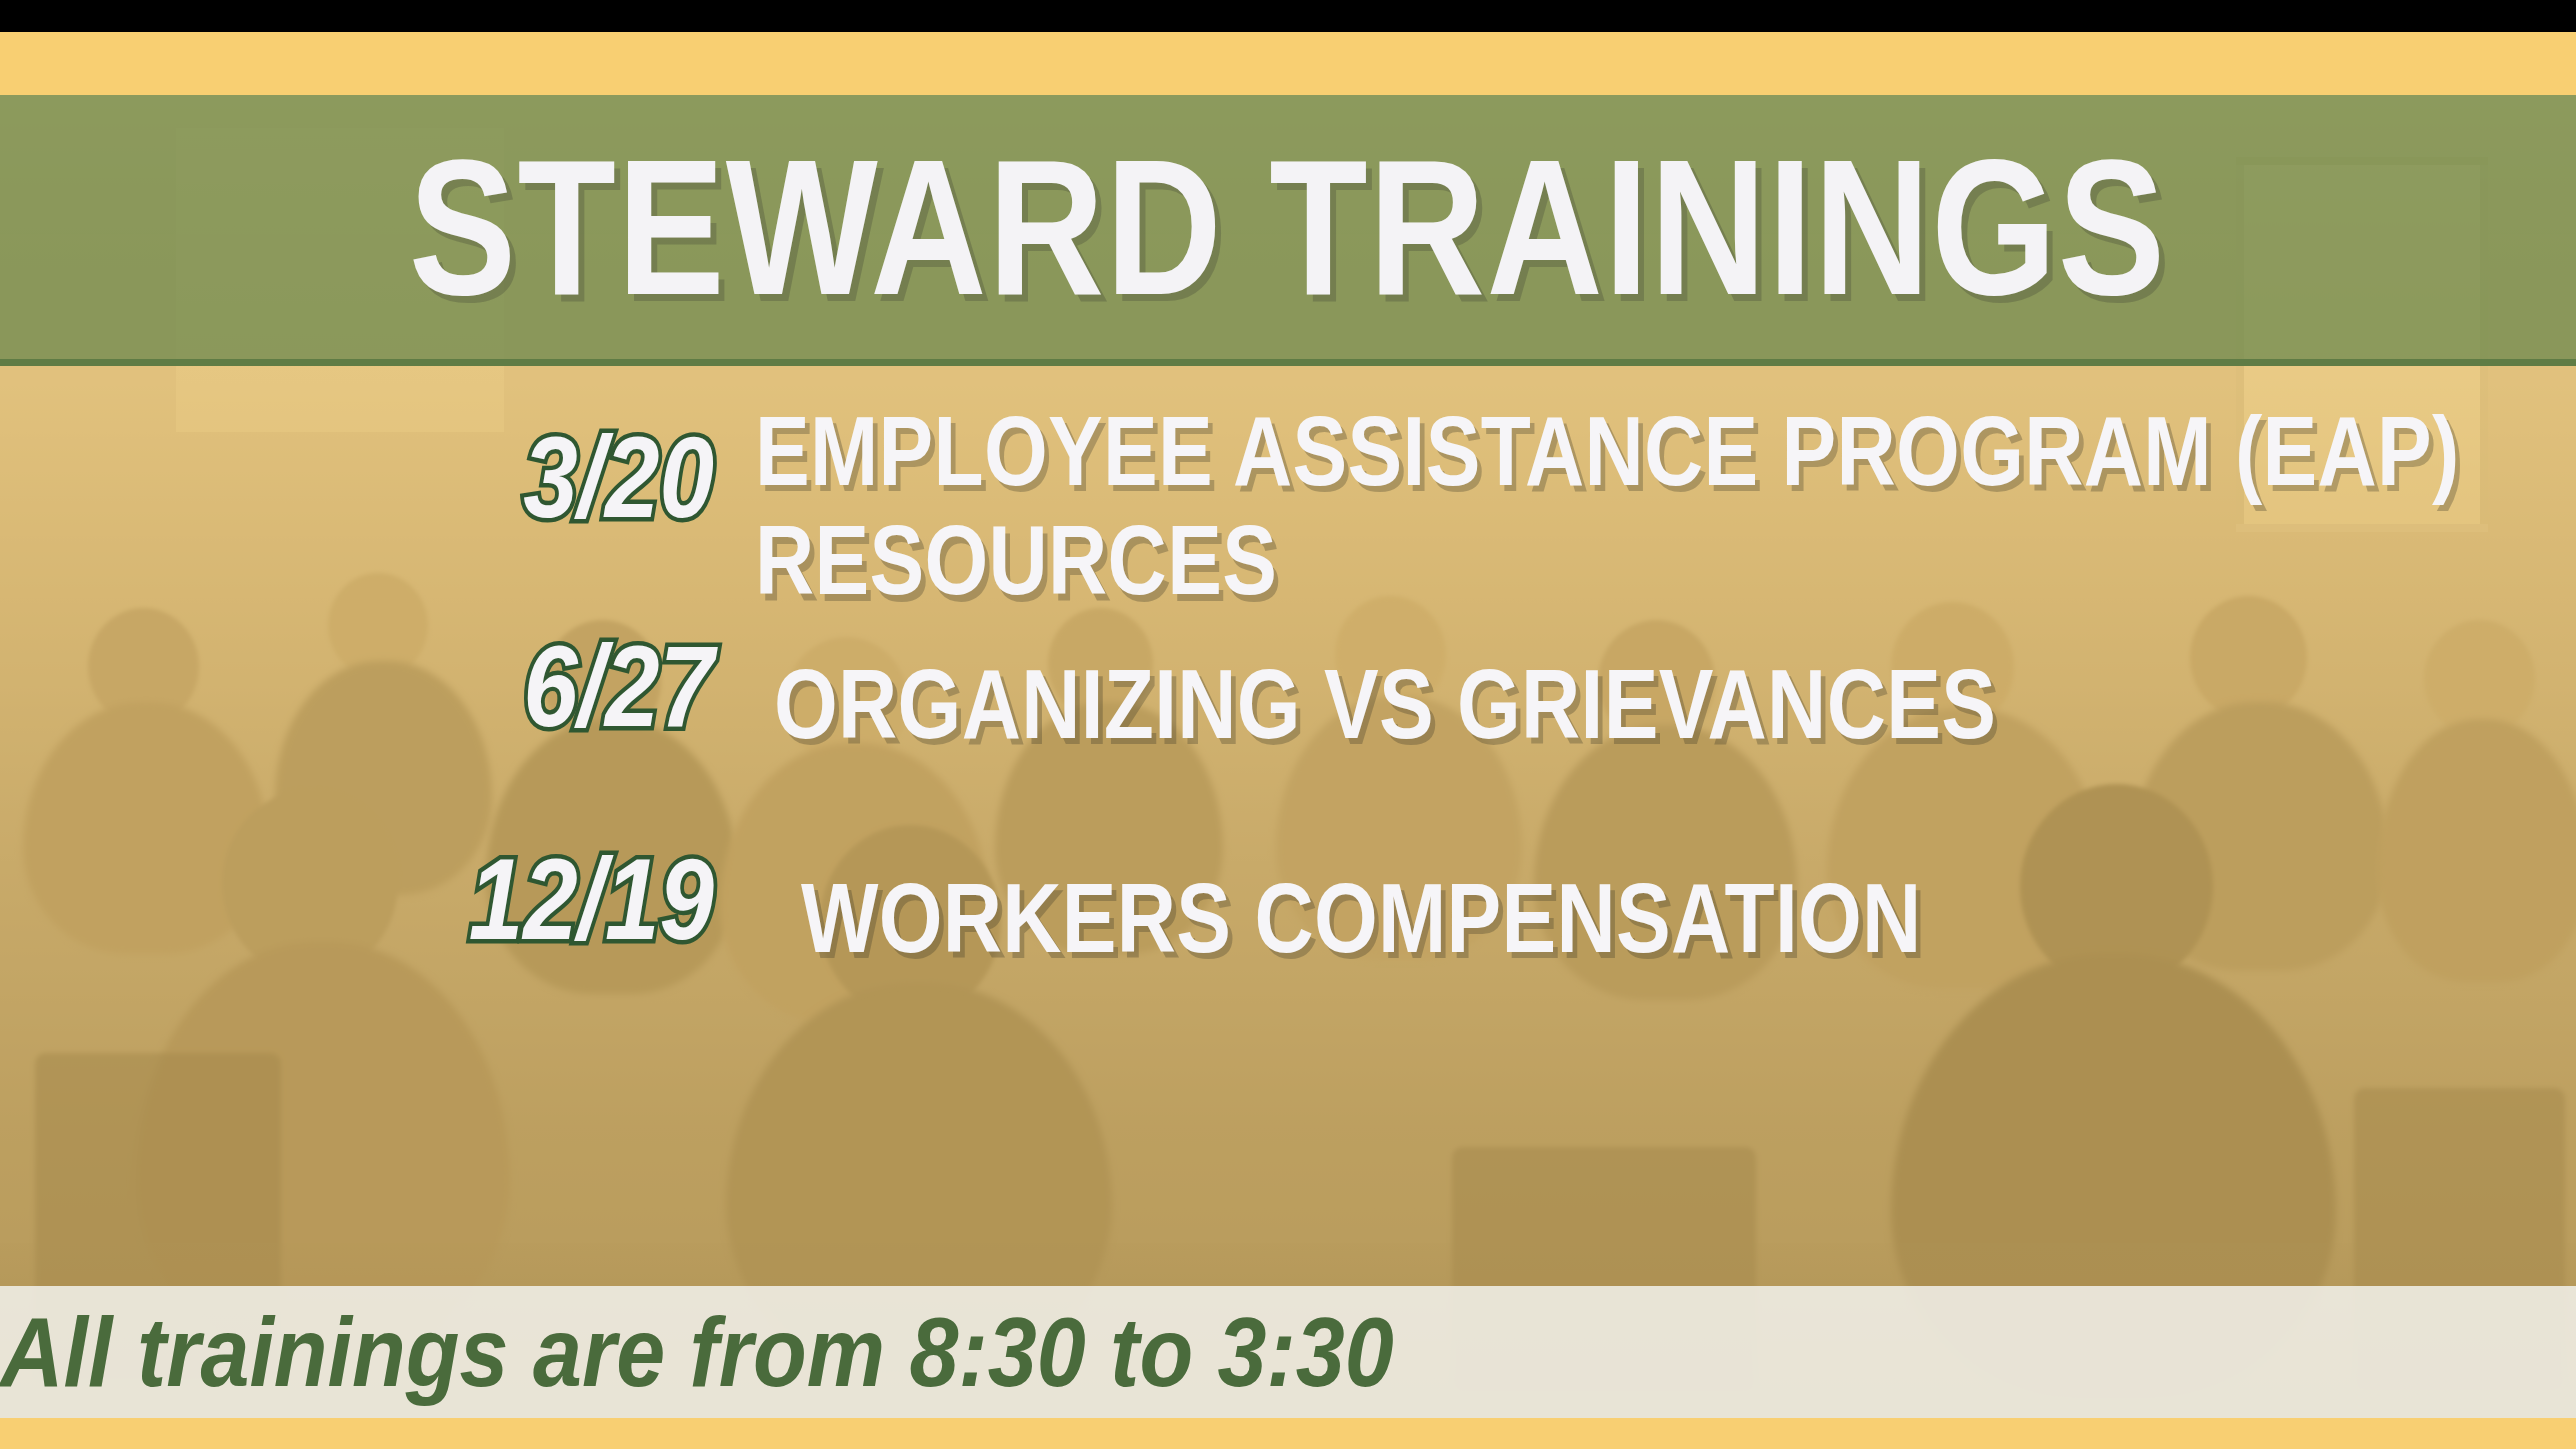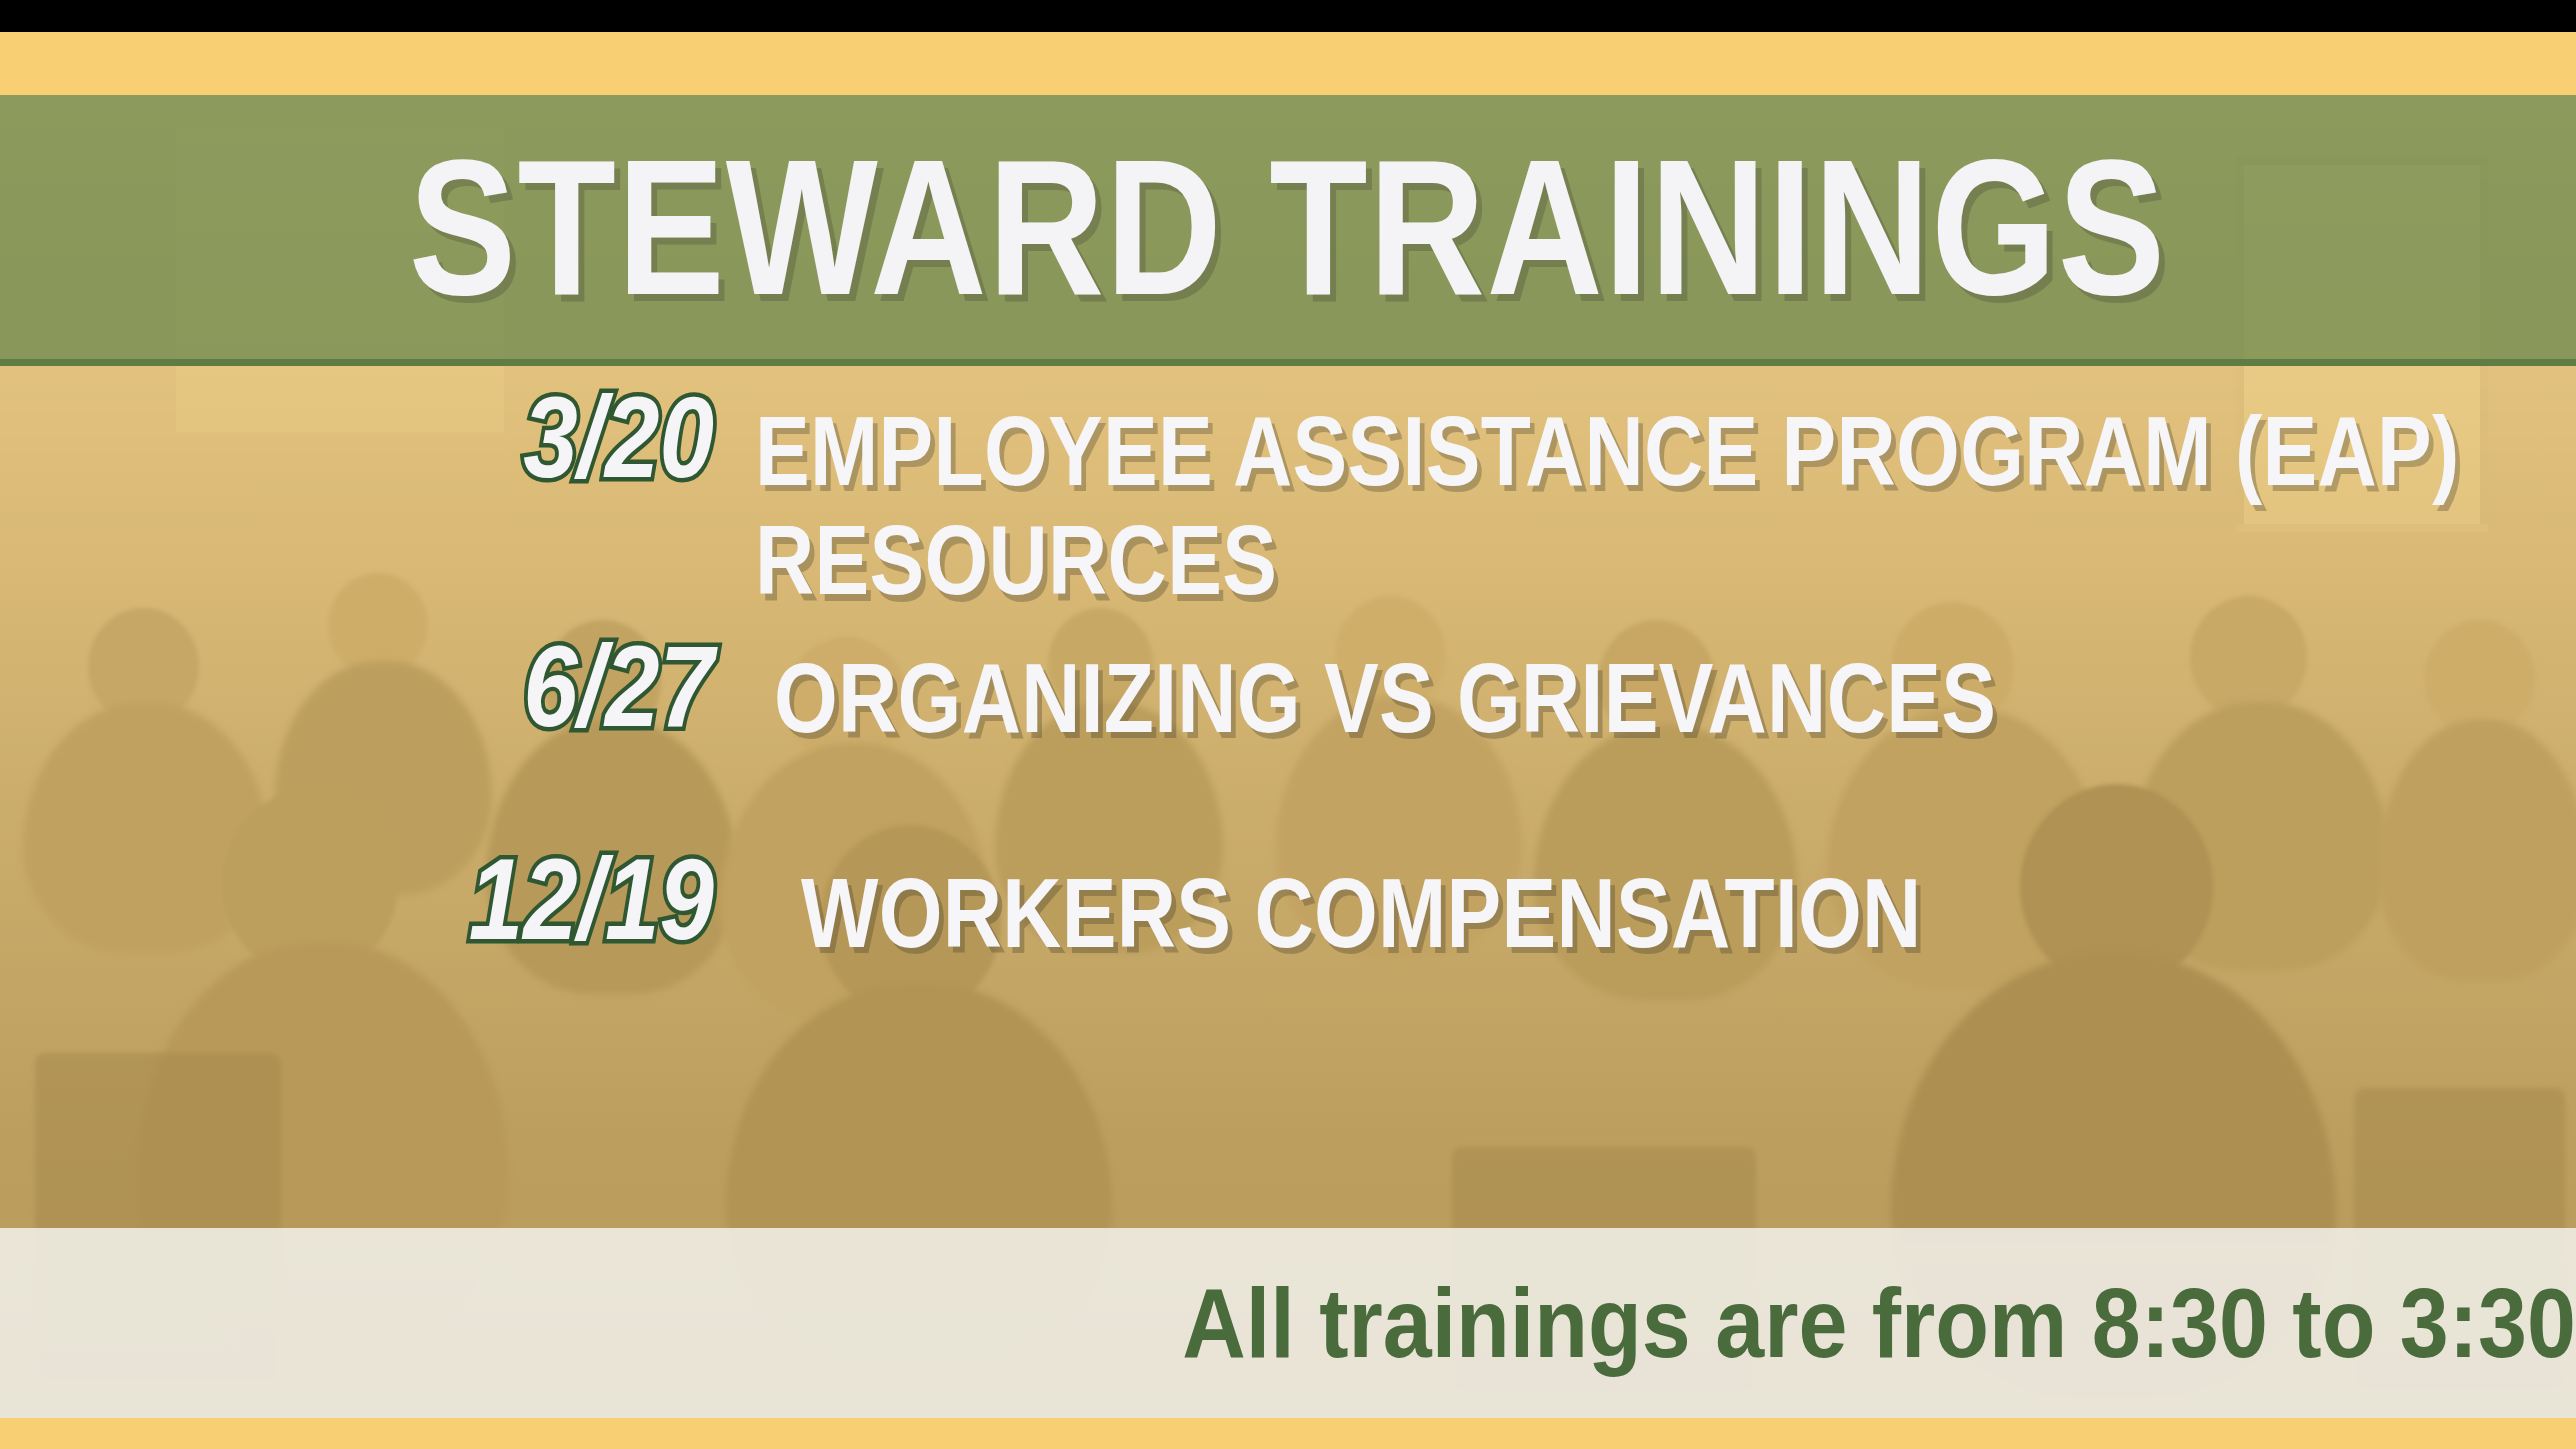--- a/index.html
+++ b/index.html
@@ -128,7 +128,7 @@
   }
   .row {
     display: flex;
-    align-items: flex-start;
+    align-items: center;
     margin-bottom: 5.9px;
   }
   .date {

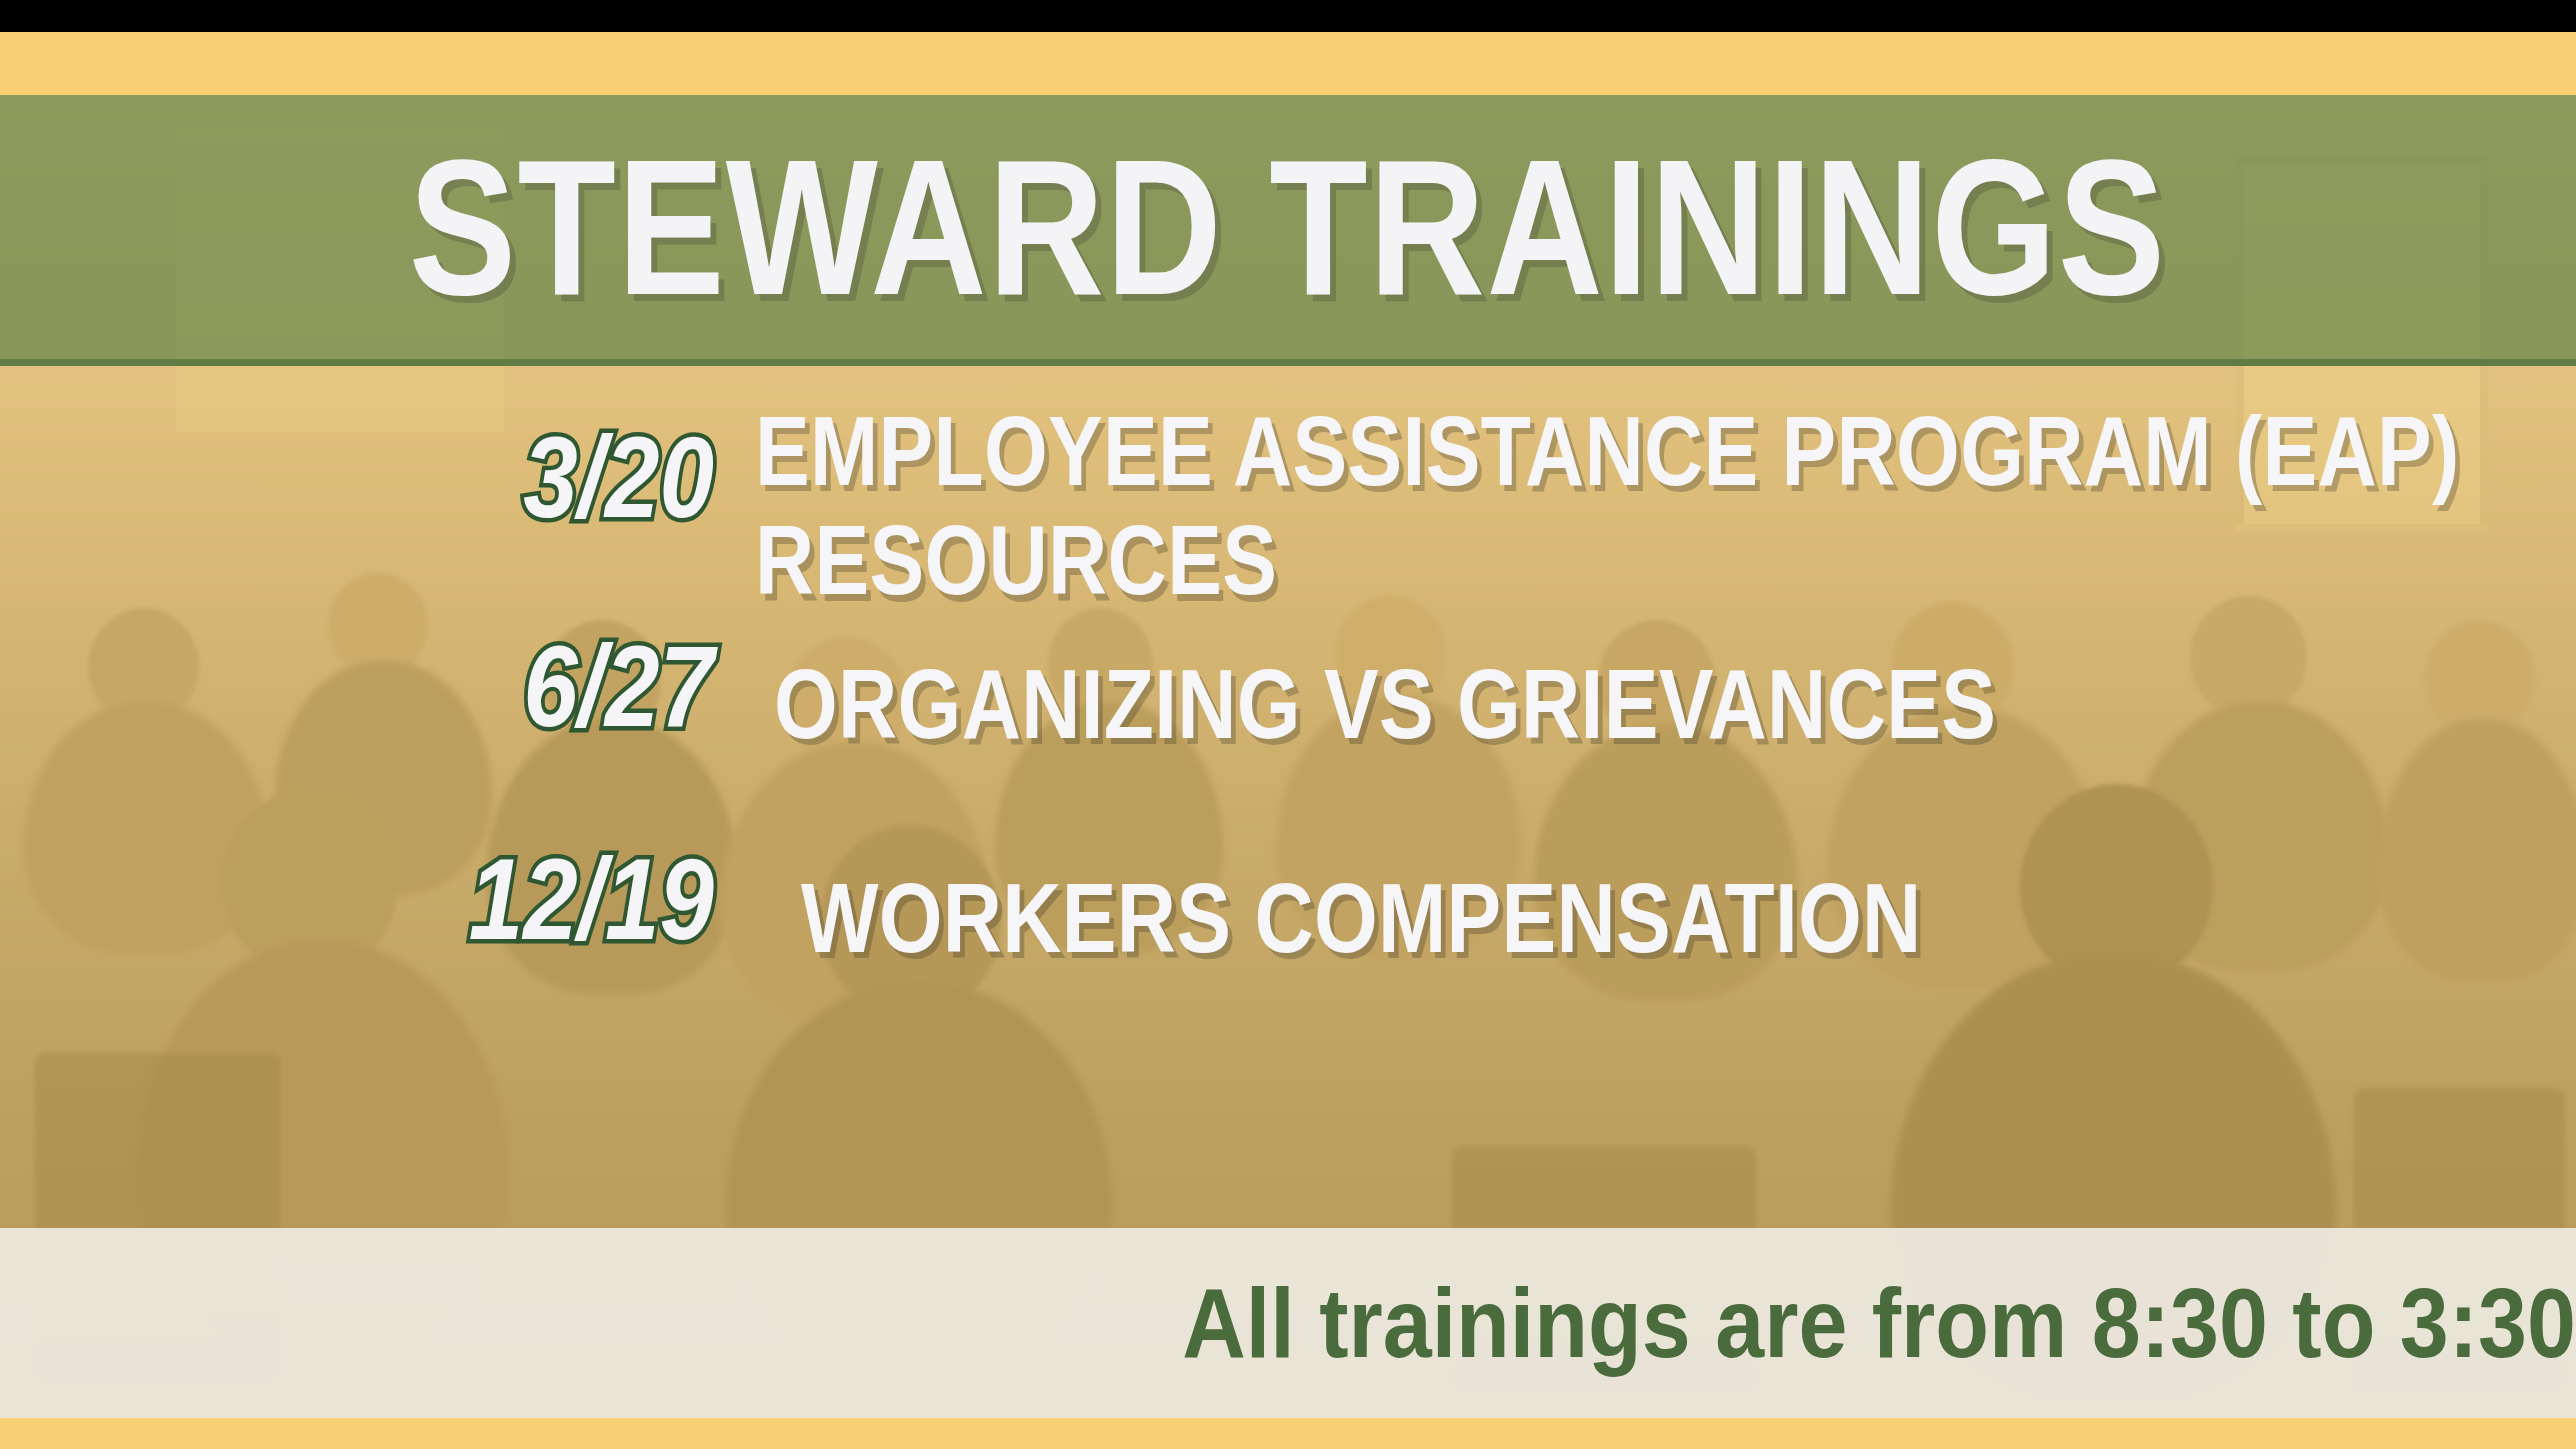--- a/index.html
+++ b/index.html
@@ -174,11 +174,12 @@
   
   .footer-band {
     position: absolute;
-    left: 0; bottom: 63px; width: 2576px; height: 190px;
+    left: 0; bottom: 63px; width: 2576px; height: 132px;
     background: rgba(240,239,232,.88);
     display: flex;
     align-items: center;
-    justify-content: flex-end;
+    justify-content: flex-start;
+    font-style: italic;
   }
   .footer-band .note {
     font-family: "Liberation Sans", sans-serif;

